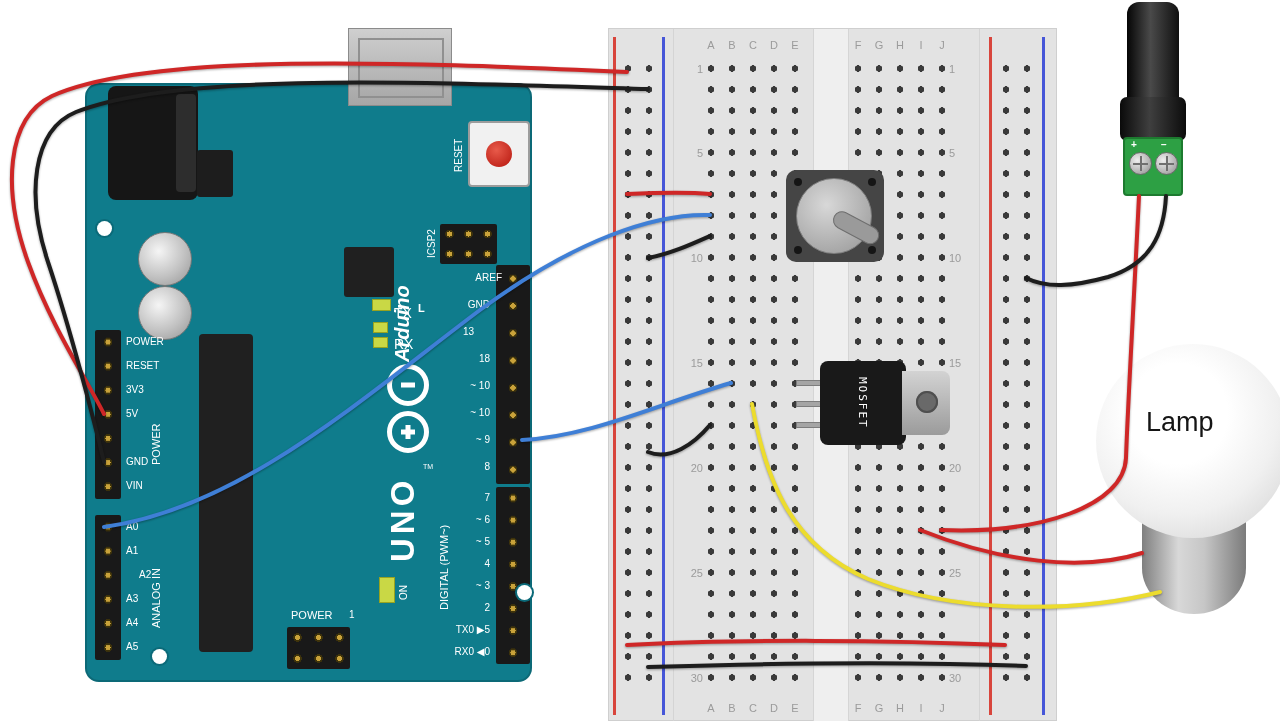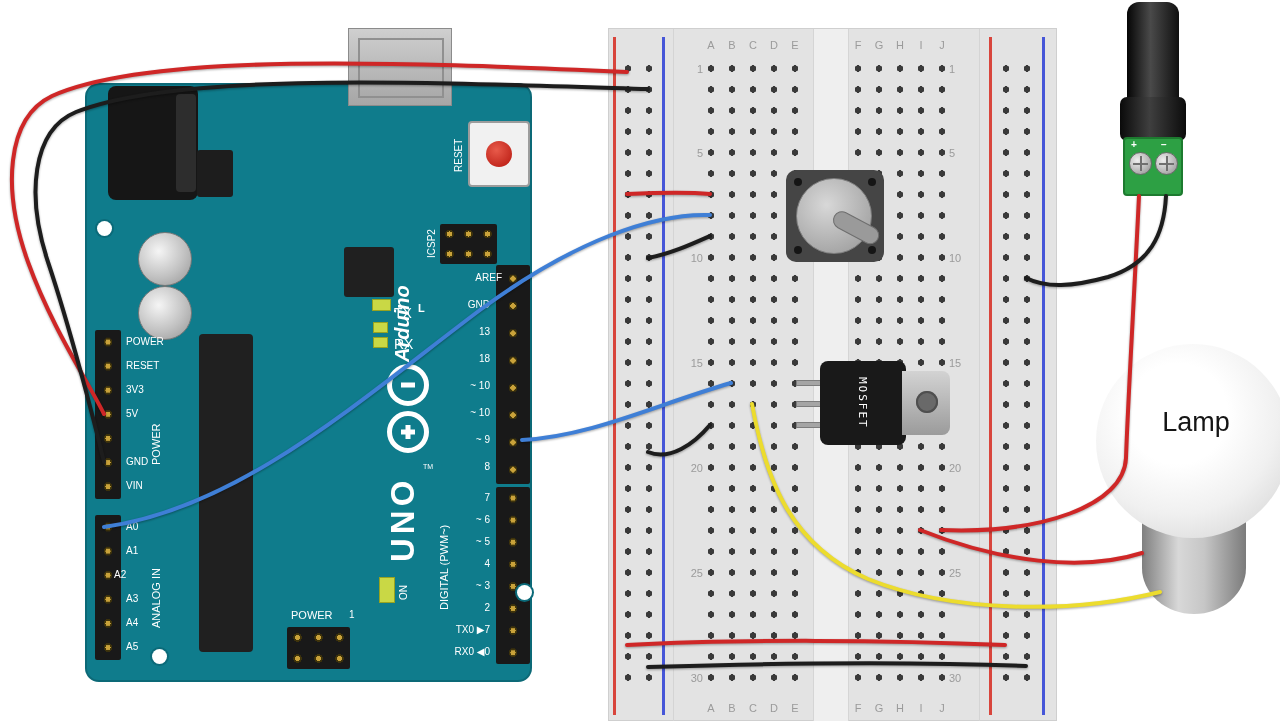--- a/index.html
+++ b/index.html
@@ -147,7 +147,7 @@
 
     <span class="white-lbl rt" style="left:367px;top:189px">AREF</span>
     <span class="white-lbl rt" style="left:355px;top:216px">GND</span>
-    <span class="white-lbl rt" style="left:355px;top:243px">13</span>
+    <span class="white-lbl rt" style="left:339px;top:243px">13</span>
     <span class="white-lbl rt" style="left:355px;top:270px">18</span>
     <span class="white-lbl rt" style="left:355px;top:297px">~ 10</span>
     <span class="white-lbl rt" style="left:355px;top:324px">~ 10</span>

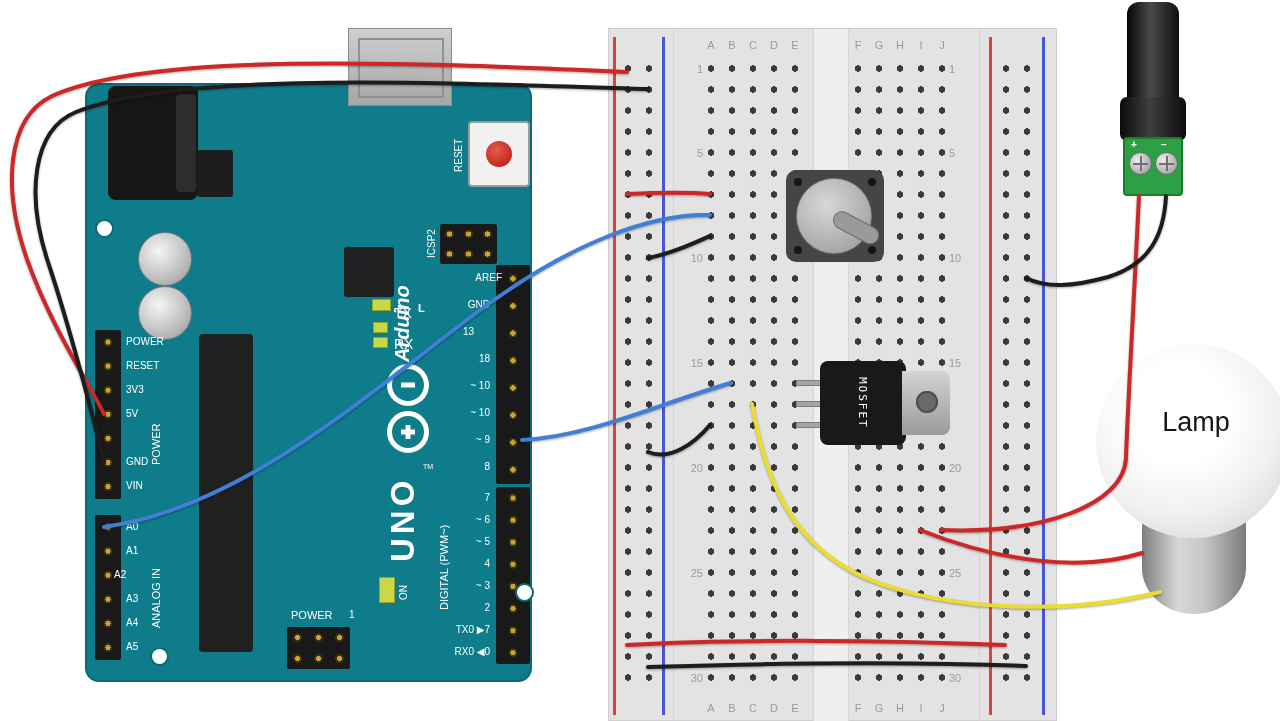--- a/index.html
+++ b/index.html
@@ -218,7 +218,7 @@
 
   <div class="abs" style="left:1142px;top:498px;width:104px;height:116px;background:linear-gradient(90deg,#7f7f7f,#d8d8d8 35%,#c6c6c6 60%,#7b7b7b);border-radius:10px 10px 52px 52px / 10px 10px 46px 46px"></div>
   <div class="abs" style="left:1096px;top:344px;width:194px;height:194px;border-radius:50%;background:radial-gradient(circle at 42% 36%,#ffffff 0 30%,#f0f0f0 60%,#dadada 85%,#cccccc)"></div>
-  <div class="abs" style="left:1146px;top:407px;width:100px;height:30px;font-size:27px;color:#151515;text-align:center">Lamp</div>
+  <div class="abs" style="left:1146px;top:407px;width:100px;height:30px;font-size:27px;color:#151515;">Lamp</div>
 
   <div class="abs" style="left:1127px;top:2px;width:52px;height:106px;background:linear-gradient(90deg,#050505,#4a4a4a 45%,#101010);border-radius:12px 12px 8px 8px"></div>
   <div class="abs" style="left:1120px;top:97px;width:66px;height:44px;background:linear-gradient(90deg,#0a0a0a,#3f3f3f 45%,#0c0c0c);border-radius:7px"></div>

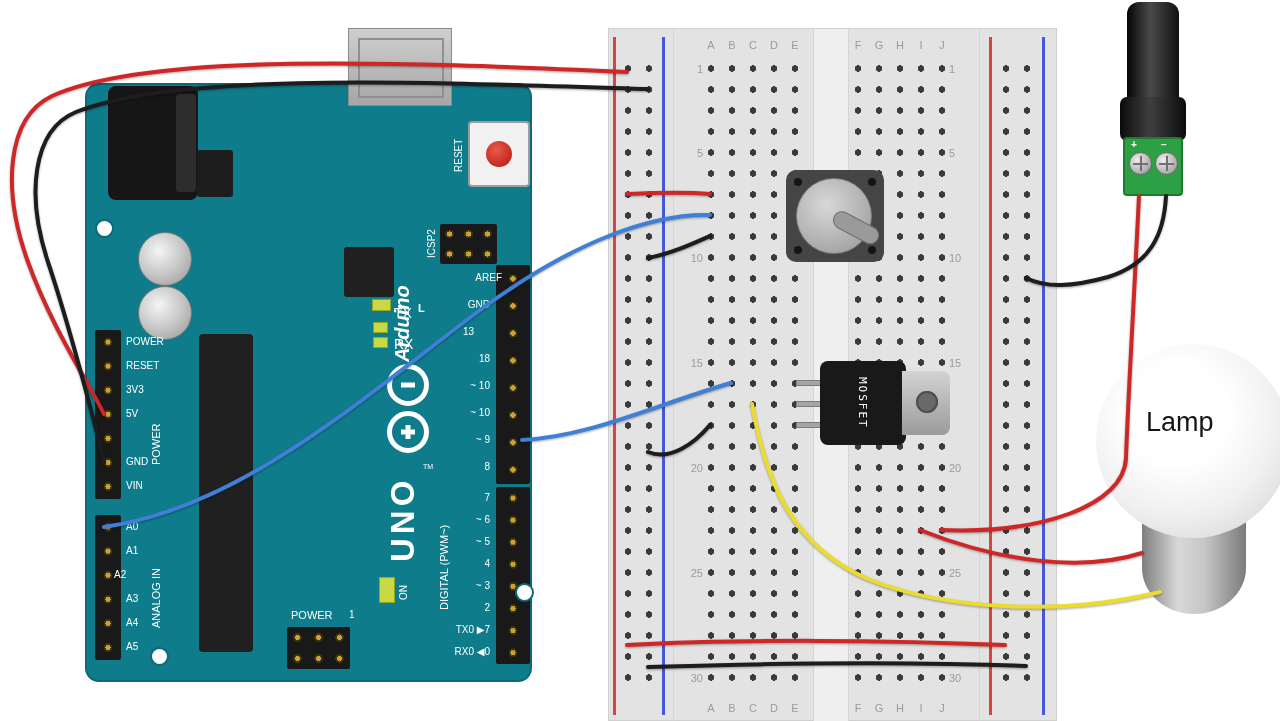--- a/index.html
+++ b/index.html
@@ -175,7 +175,7 @@
 
     <span class="white-lbl" style="left:41px;top:438px">A0</span>
     <span class="white-lbl" style="left:41px;top:462px">A1</span>
-    <span class="white-lbl" style="left:29px;top:486px">A2</span>
+    <span class="white-lbl" style="left:54px;top:486px">A2</span>
     <span class="white-lbl" style="left:41px;top:510px">A3</span>
     <span class="white-lbl" style="left:41px;top:534px">A4</span>
     <span class="white-lbl" style="left:41px;top:558px">A5</span>

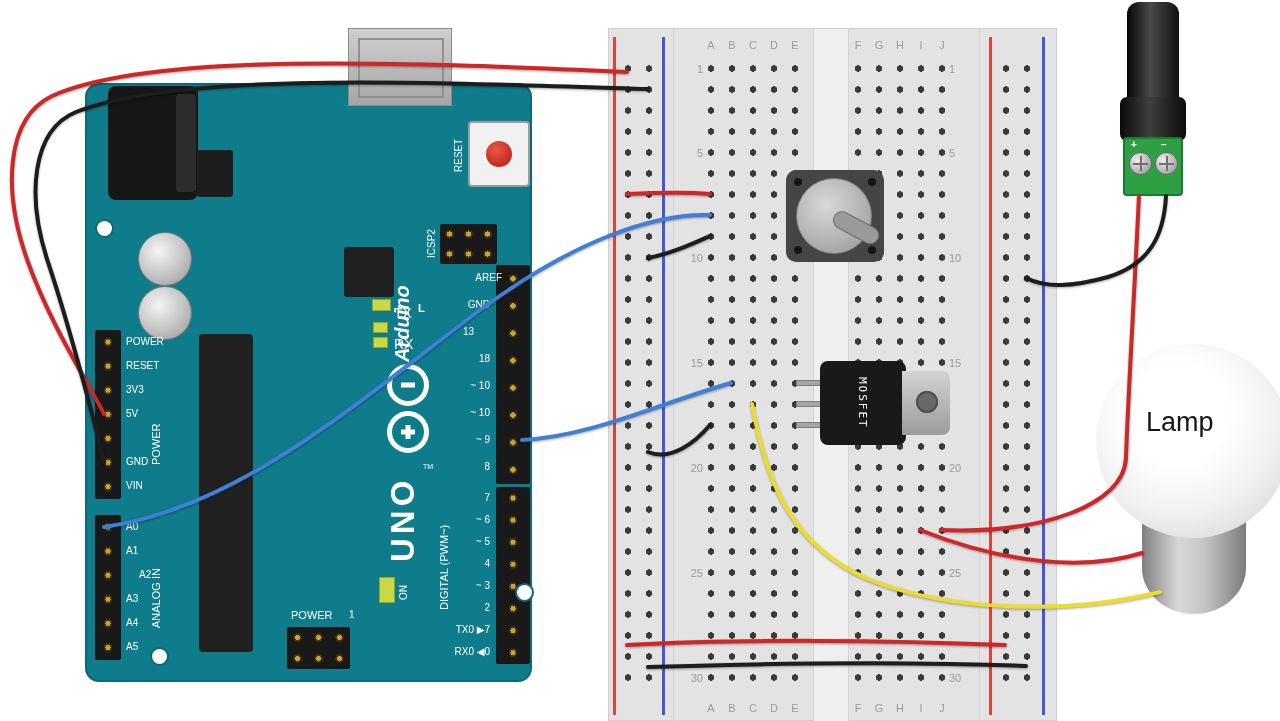--- a/index.html
+++ b/index.html
@@ -160,7 +160,7 @@
     <span class="white-lbl rt" style="left:355px;top:475px">4</span>
     <span class="white-lbl rt" style="left:355px;top:497px">~ 3</span>
     <span class="white-lbl rt" style="left:355px;top:519px">2</span>
-    <span class="white-lbl rt" style="left:355px;top:541px">TX0 ▶7</span>
+    <span class="white-lbl rt" style="left:355px;top:541px">TX0 ▶5</span>
     <span class="white-lbl rt" style="left:355px;top:563px">RX0 ◀0</span>
     <div class="vtext" style="left:352px;top:399px;width:13px;height:170px;font-size:11px">DIGITAL (PWM~)</div>
 

